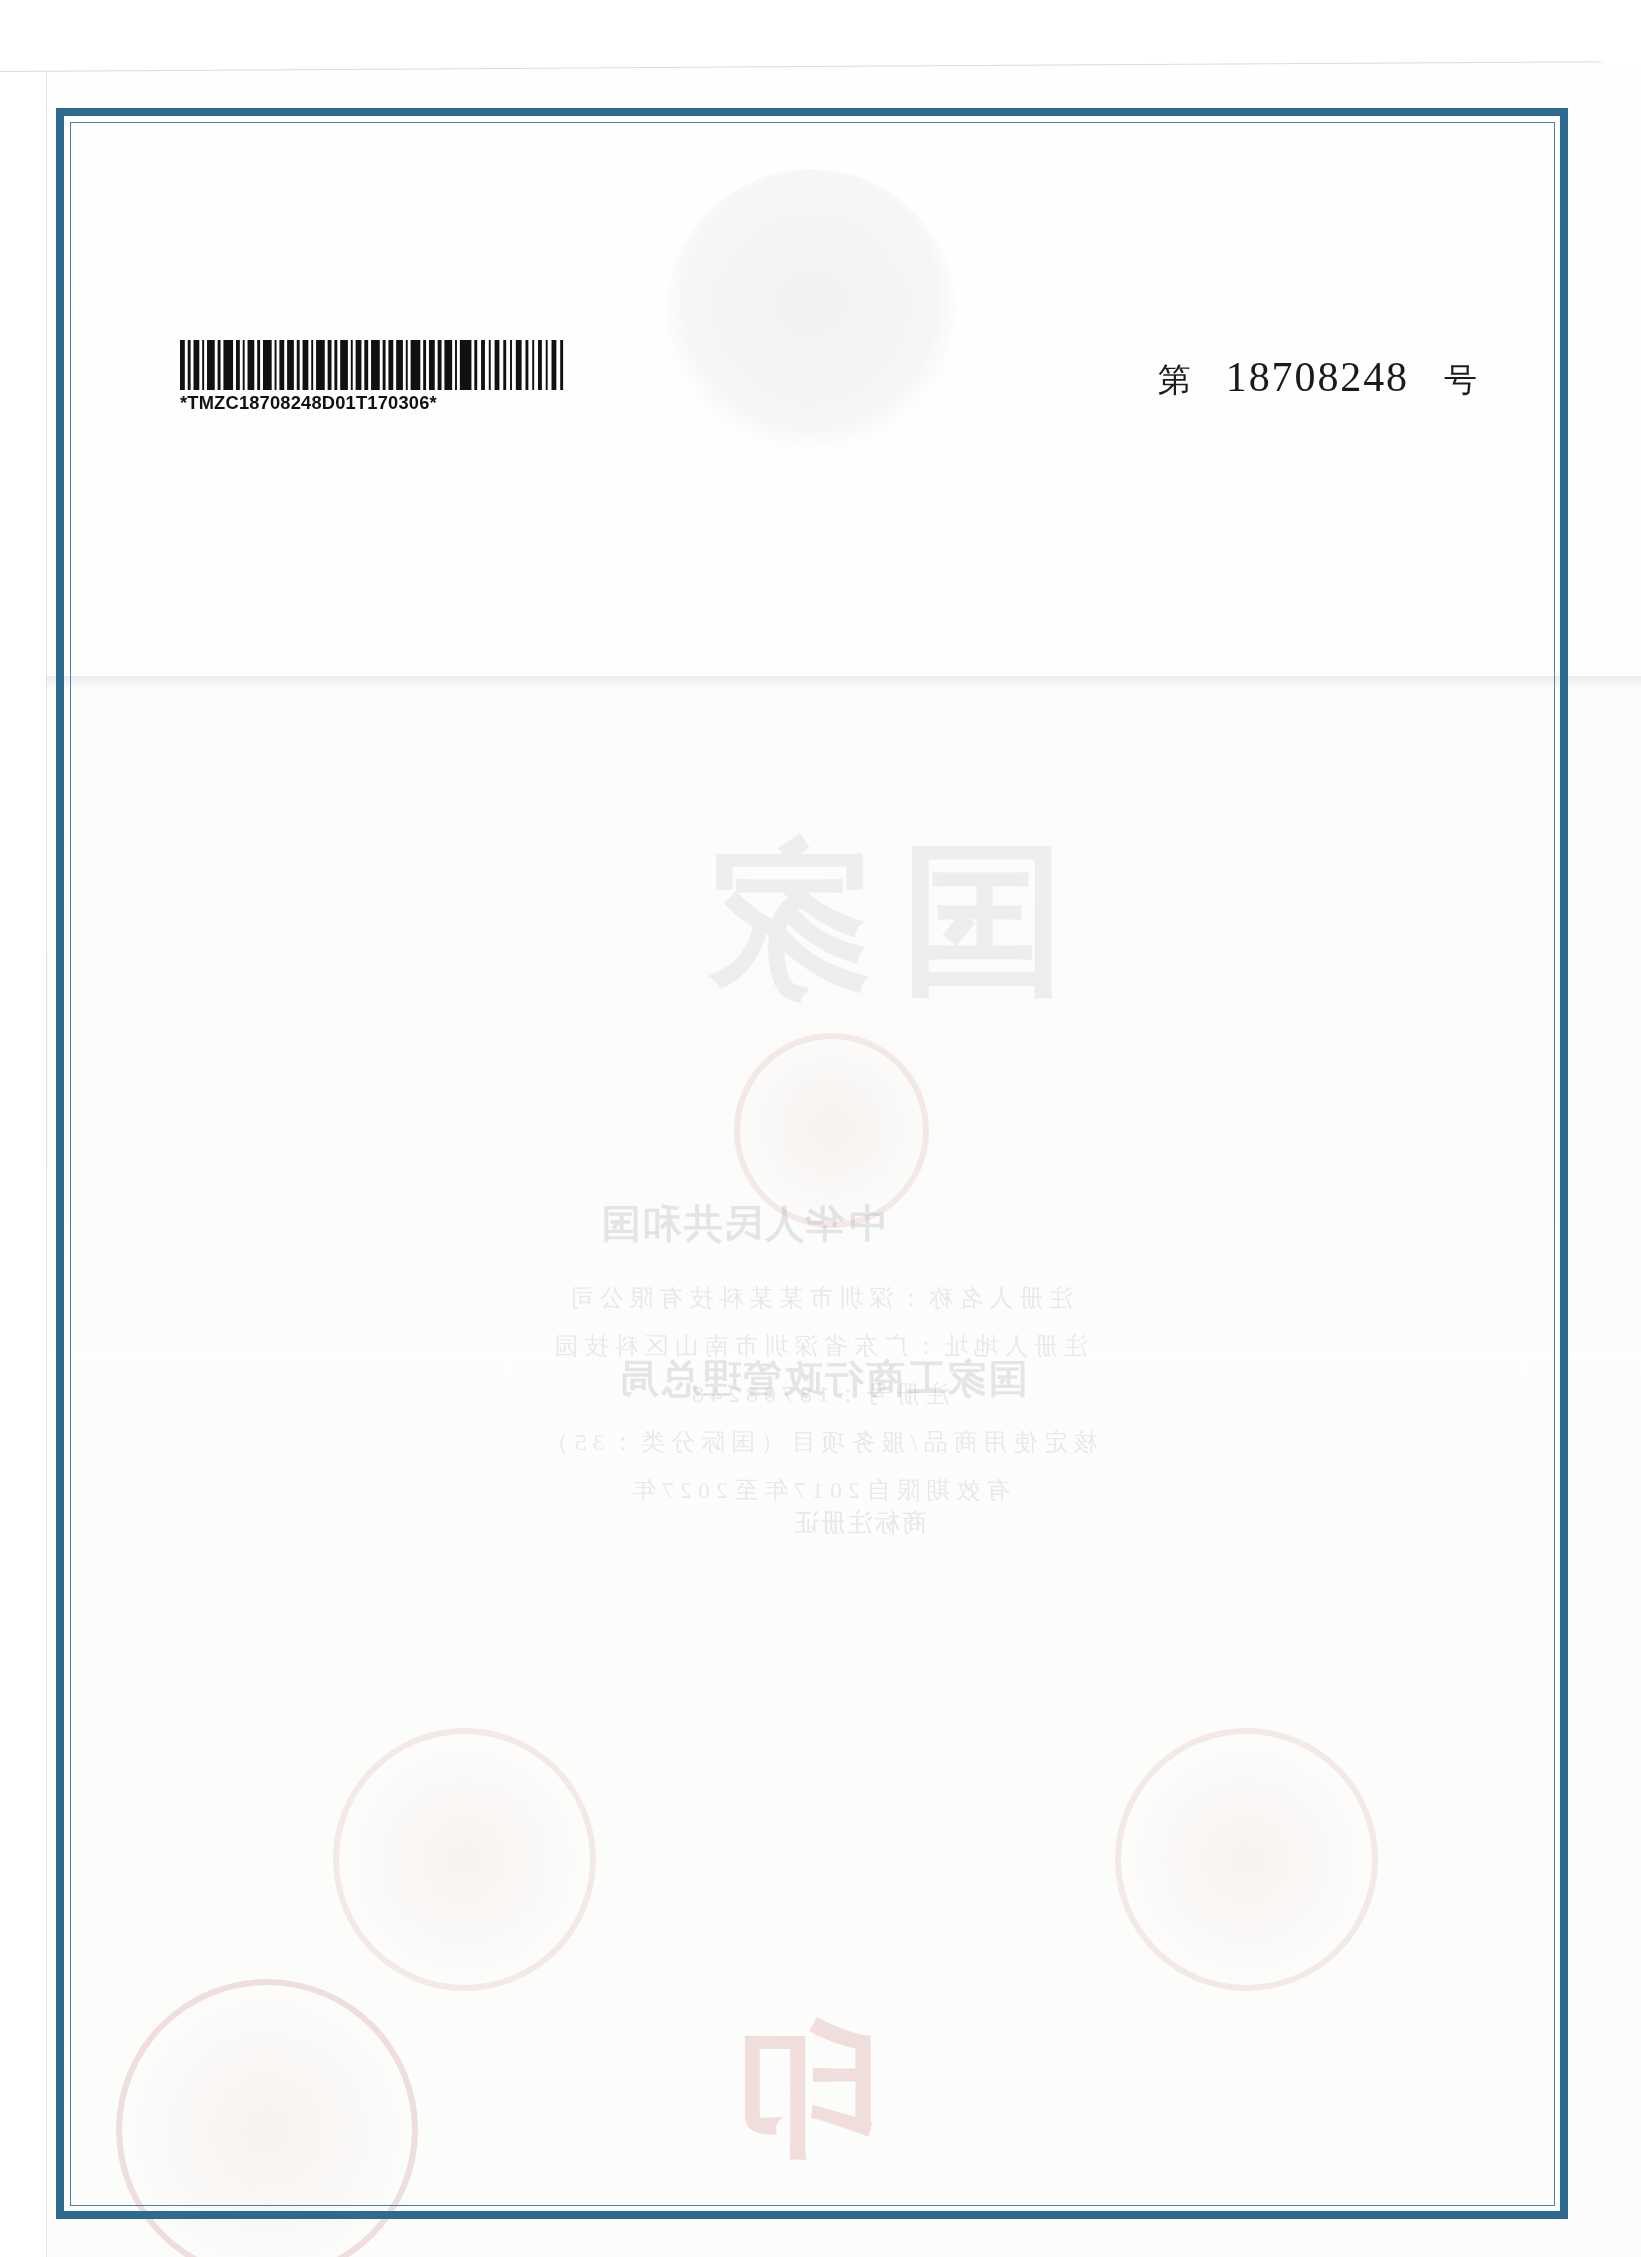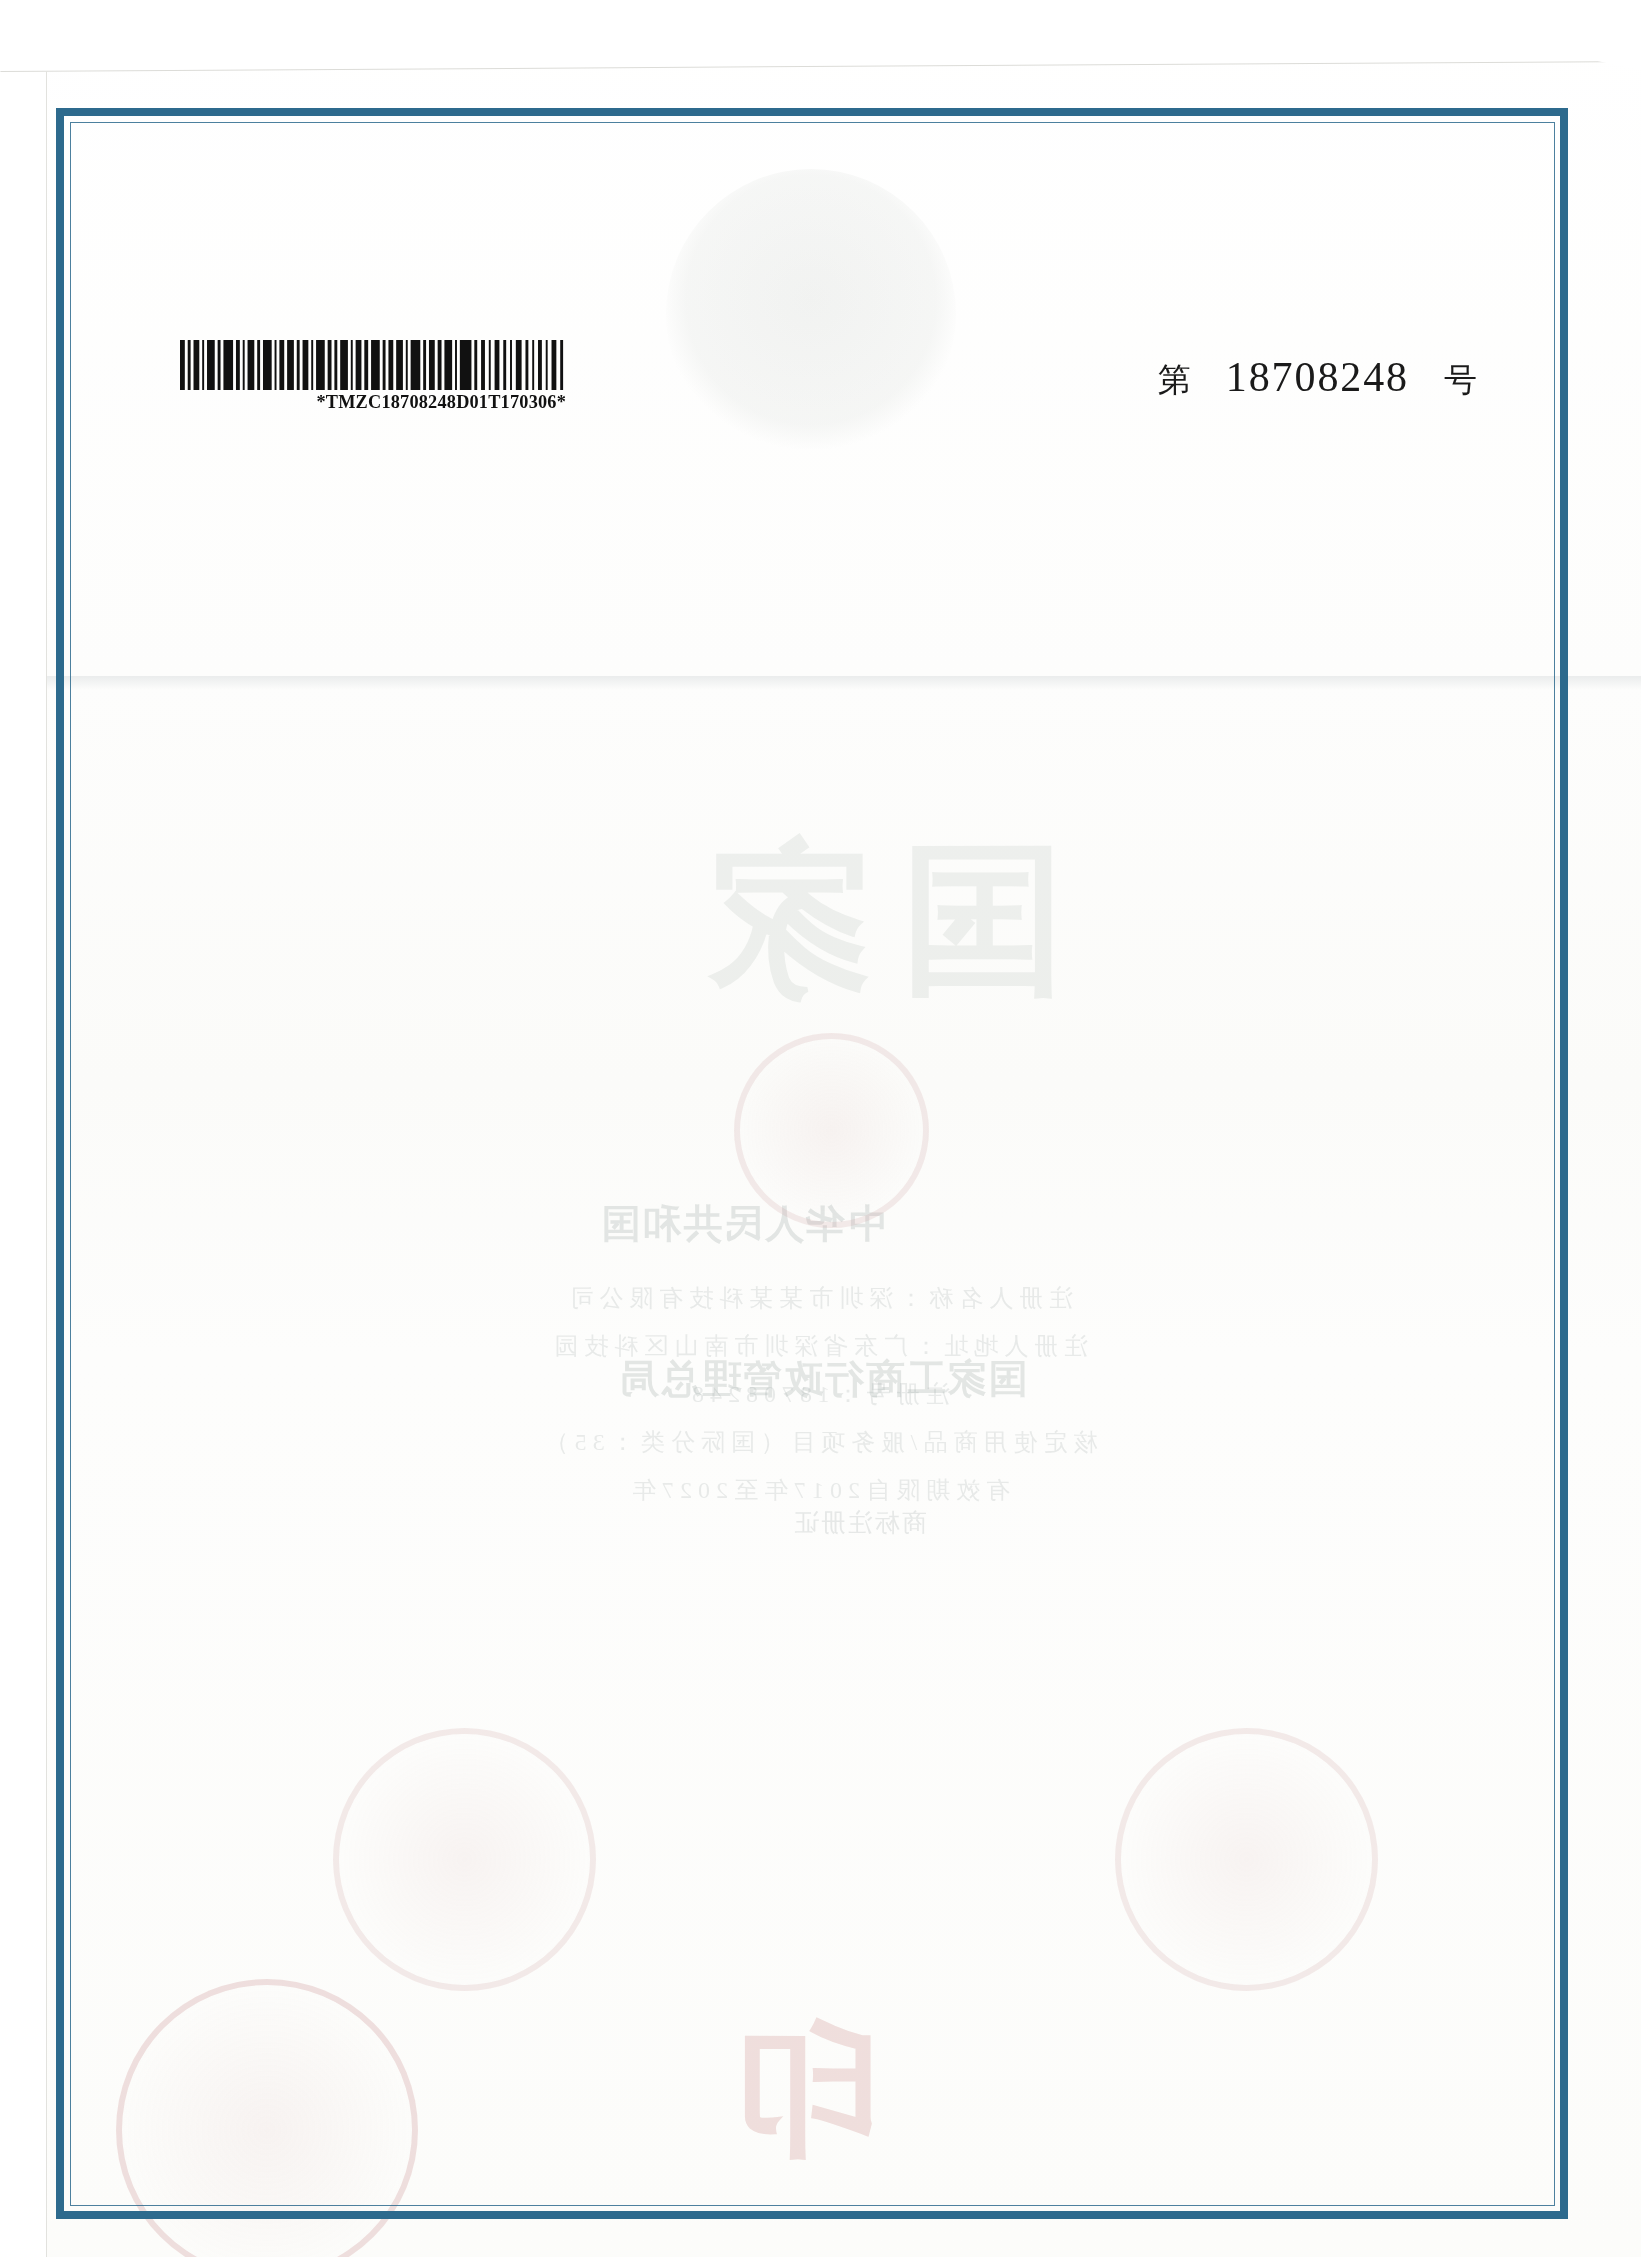--- a/index.html
+++ b/index.html
@@ -96,8 +96,8 @@
   }
   .barcode-text {
     margin-top: 1.9px;
-    text-align: right;
-    font-family: Liberation Serif, serif;
+    text-align: left;
+    font-family: Liberation Sans, sans-serif;
     font-size: 18.3px;
     font-weight: bold;
     letter-spacing: 0.2px;

